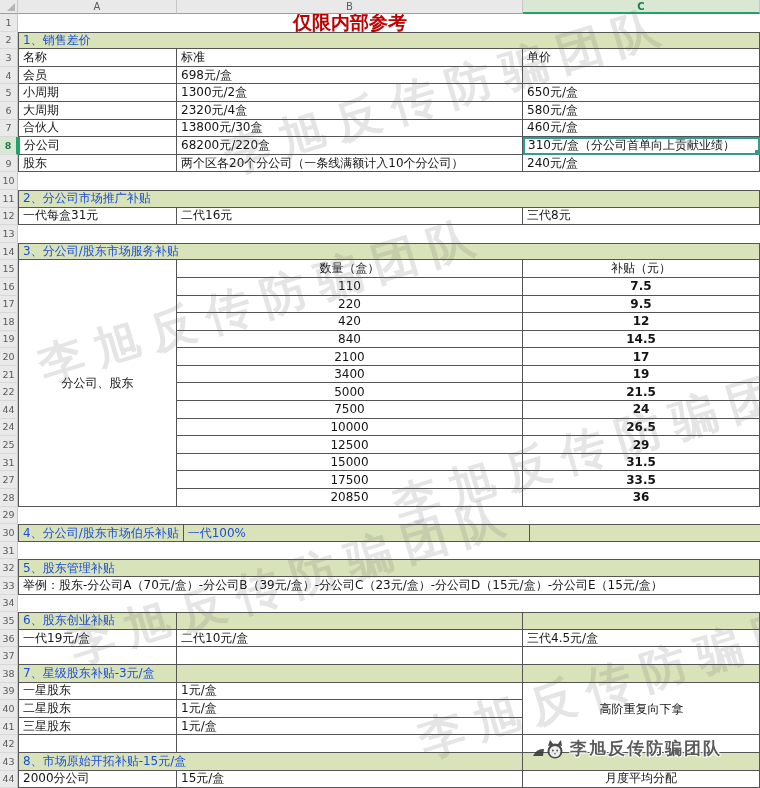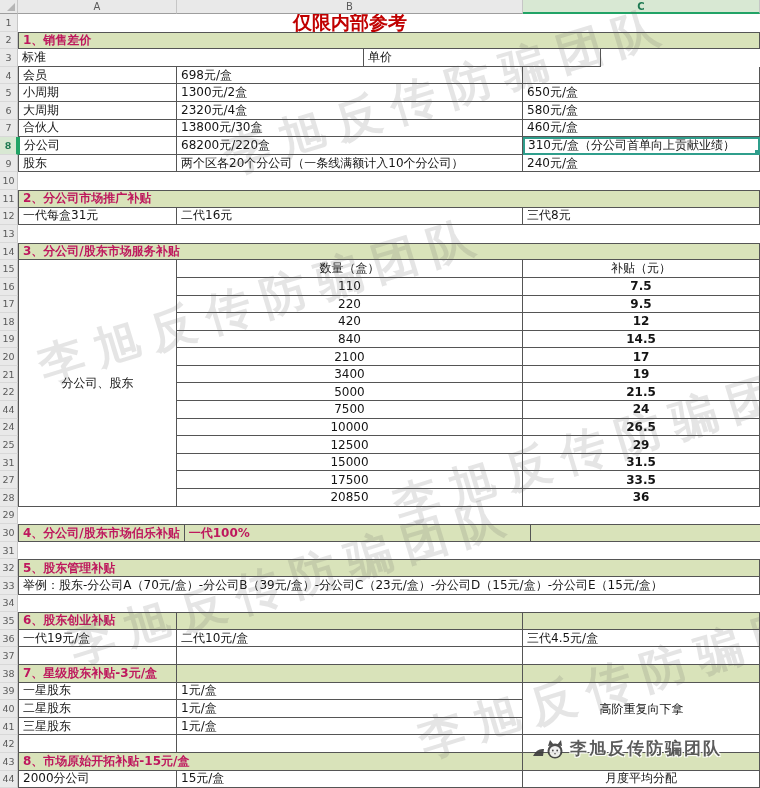--- a/index.html
+++ b/index.html
@@ -35,7 +35,7 @@
   .bb{border-bottom:1px solid #555;}
   .merge-a{border-left:1px solid #555;border-right:1px solid #555;}
   .merge-c{border-right:1px solid #555;}
-  .banner{background:#d9e3ba;font-weight:bold;color:#be185d;}
+  .banner{background:#d9e3ba;font-weight:normal;color:#1d4ed8;}
   .ctr{justify-content:center;}
   .b{font-weight:bold;}
   .ovf{overflow:visible;position:relative;z-index:2;}

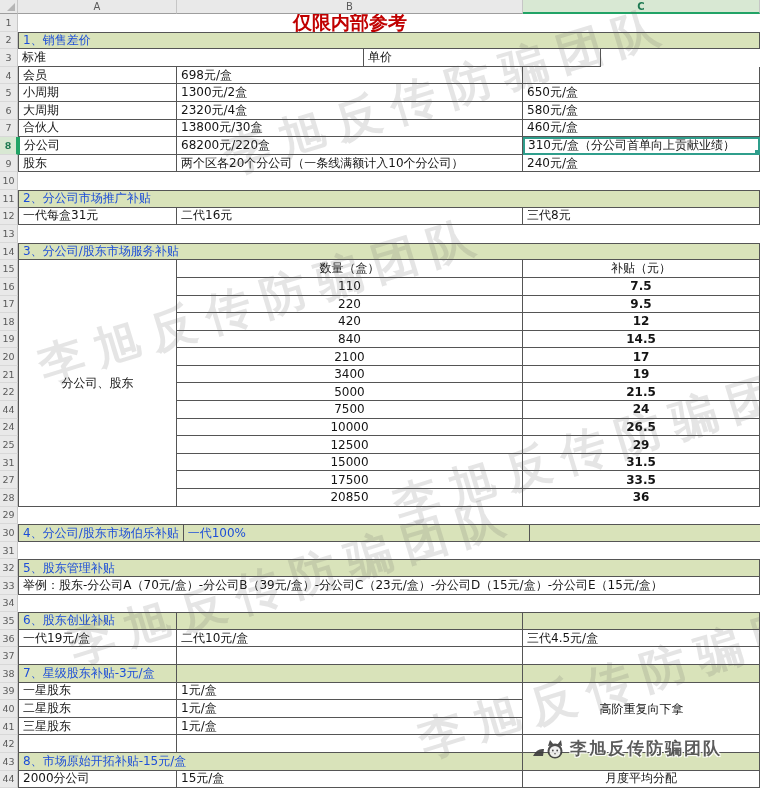--- a/index.html
+++ b/index.html
@@ -96,6 +96,7 @@
 
   <div class="row">
     <div class="g">3</div>
+    <div class="c w-a bd bl">名称</div>
     <div class="c w-b bd">标准</div>
     <div class="c w-c bd">单价</div>
   </div>

